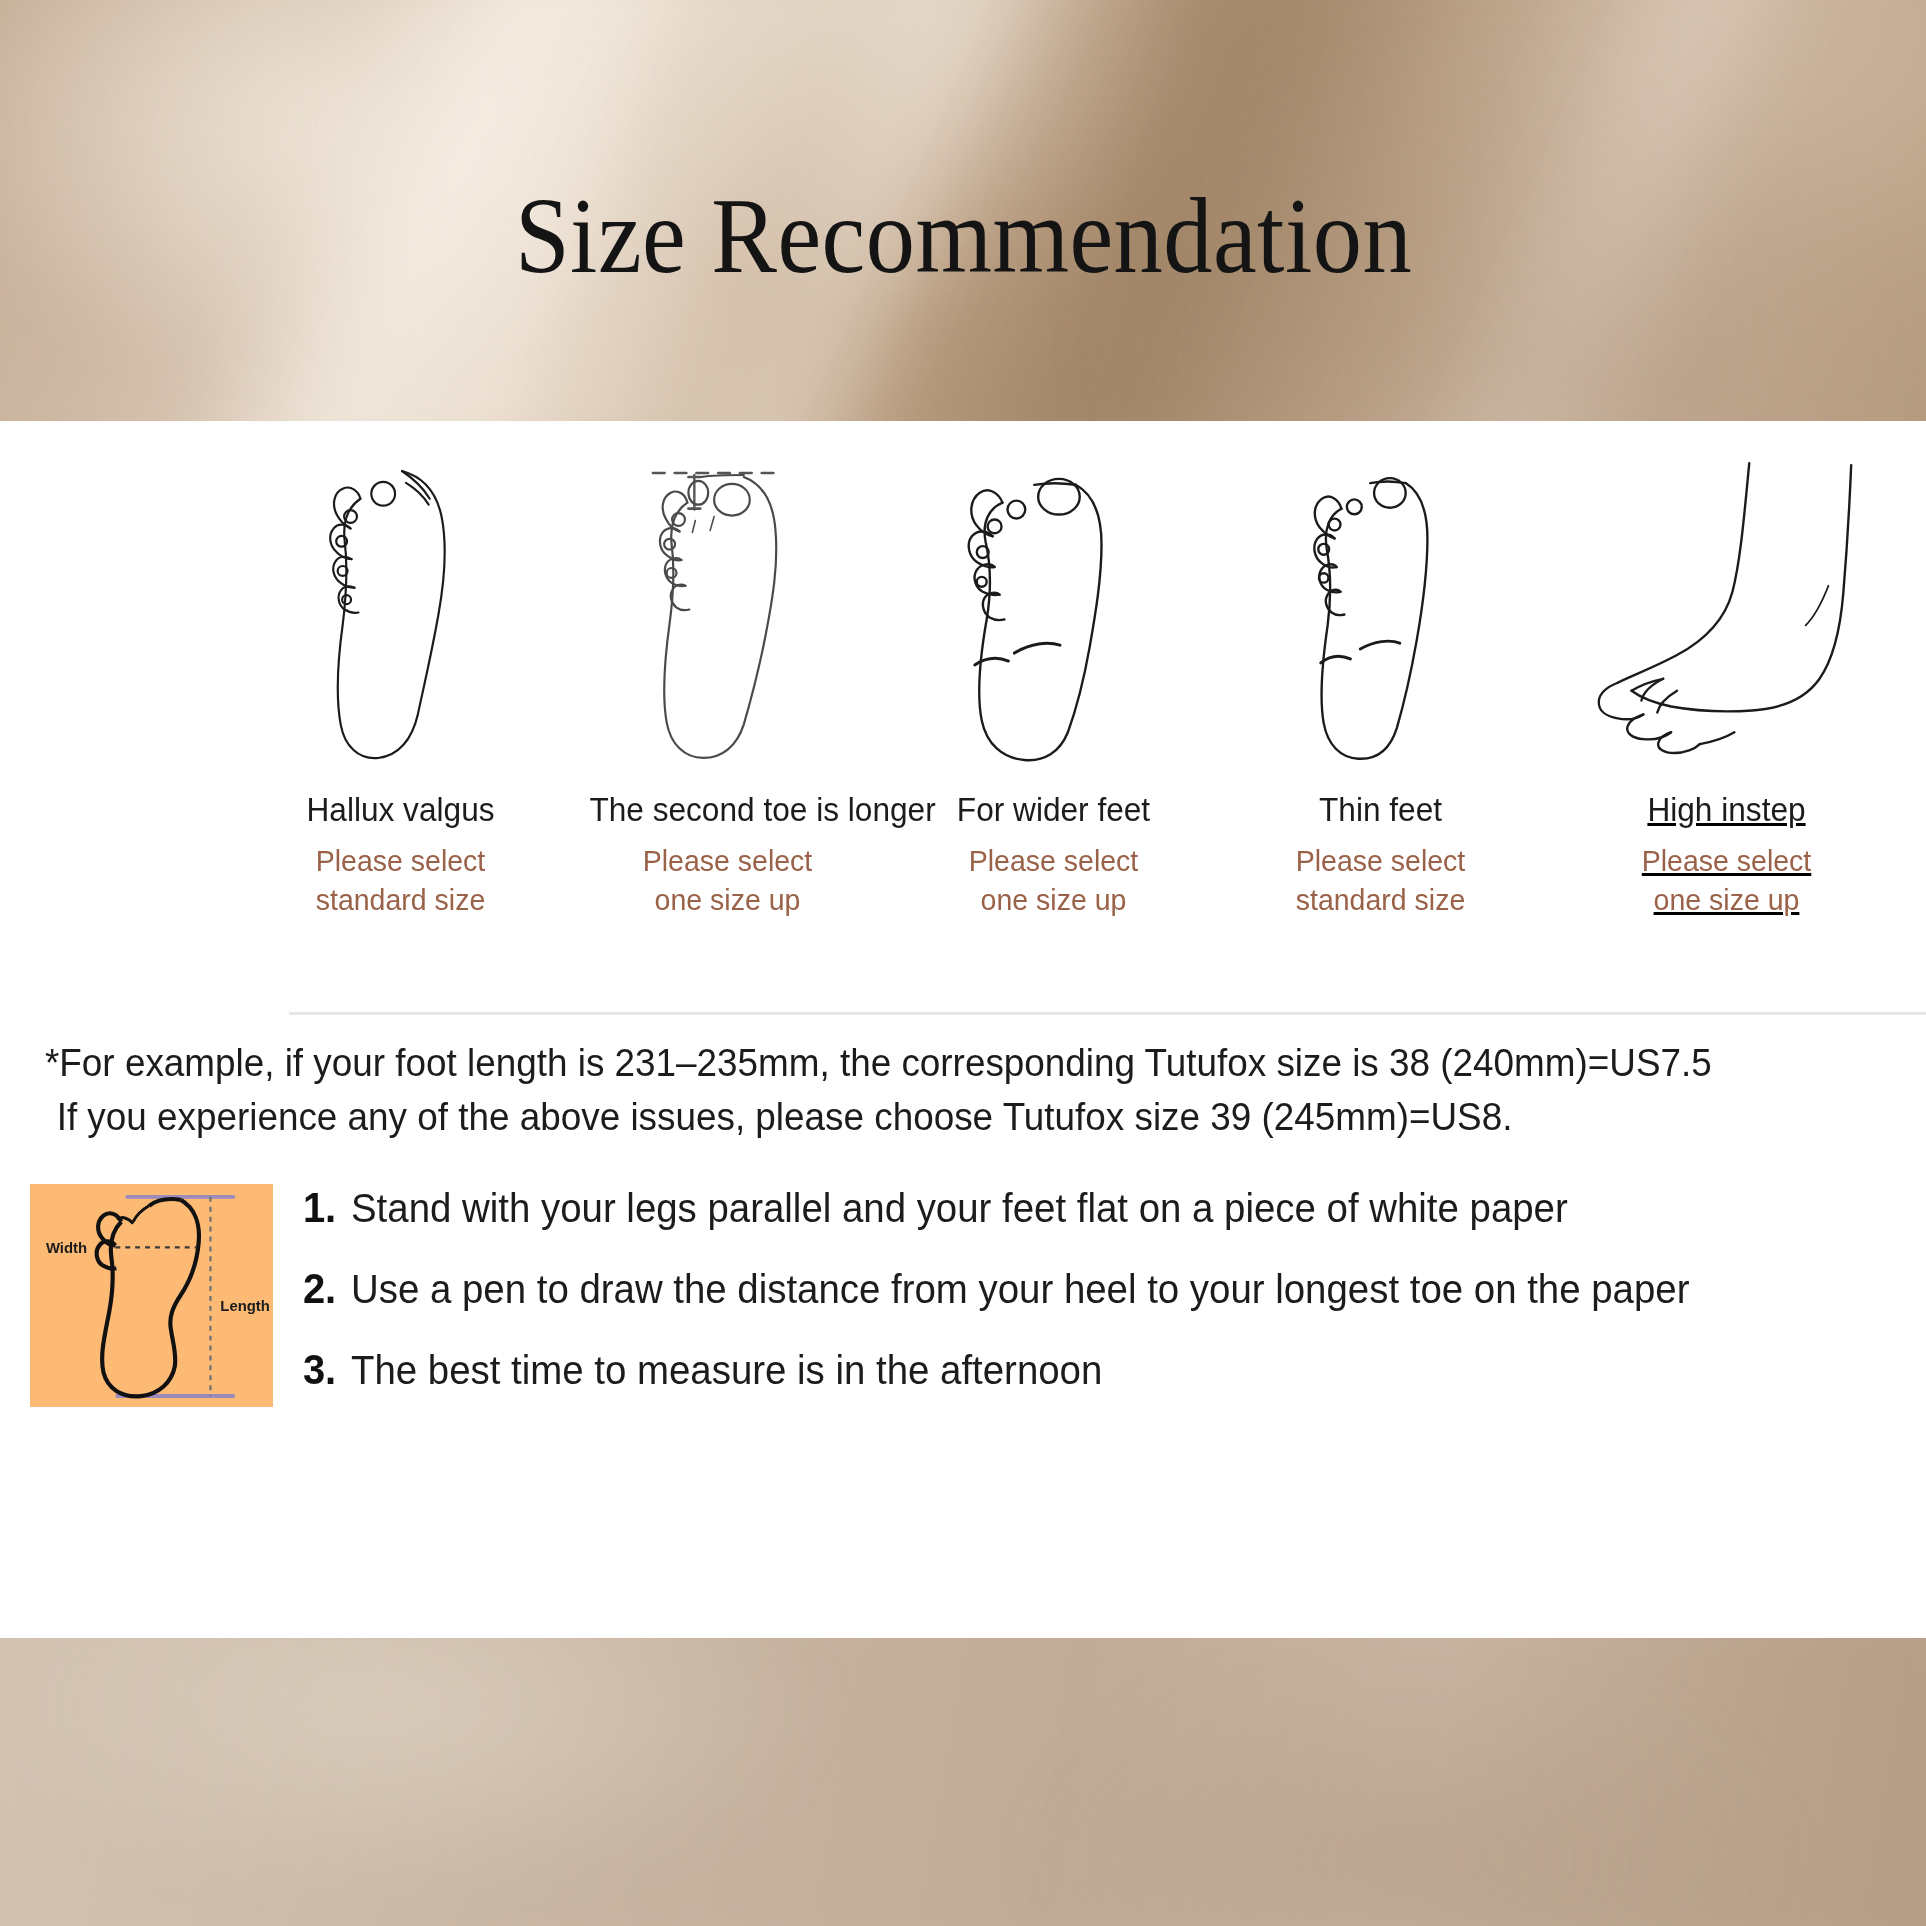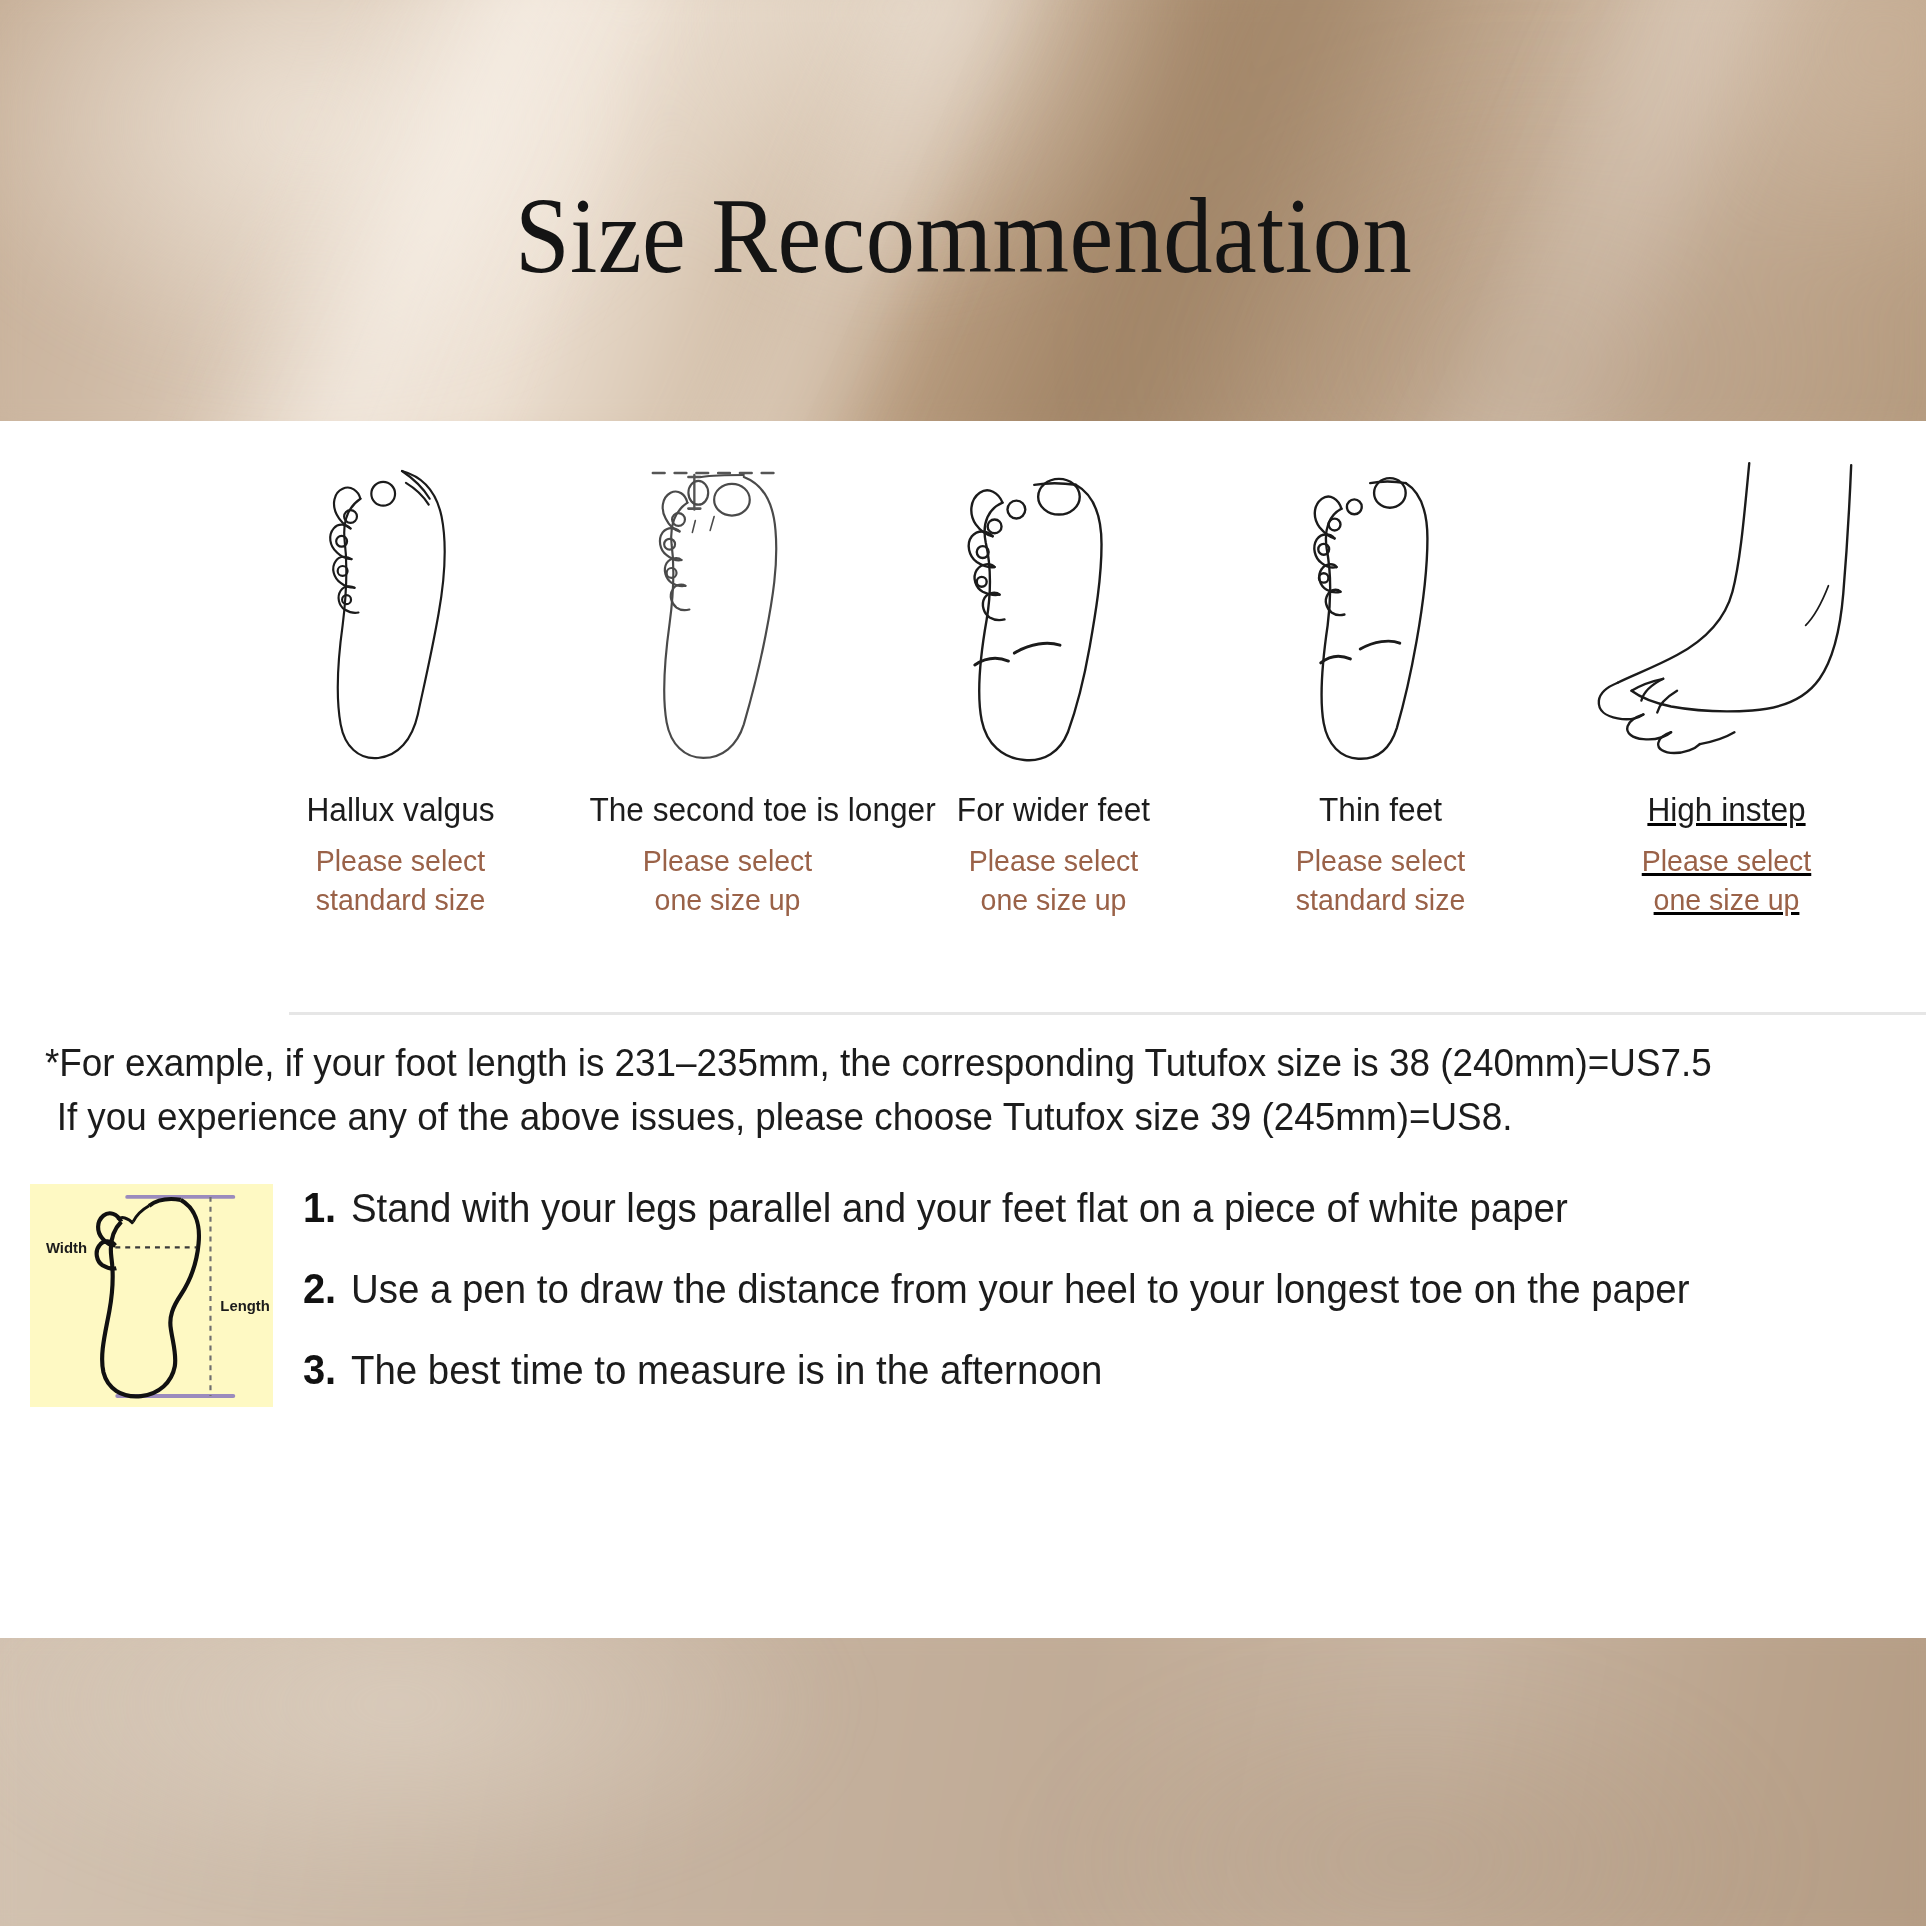--- a/index.html
+++ b/index.html
@@ -106,7 +106,7 @@
   
   .measure-box {
     position:absolute; left:30px; top:1184px; width:243px; height:223px;
-    background:#fef9c3;
+    background:#fdba74;
     text-align:center;
   }
 

